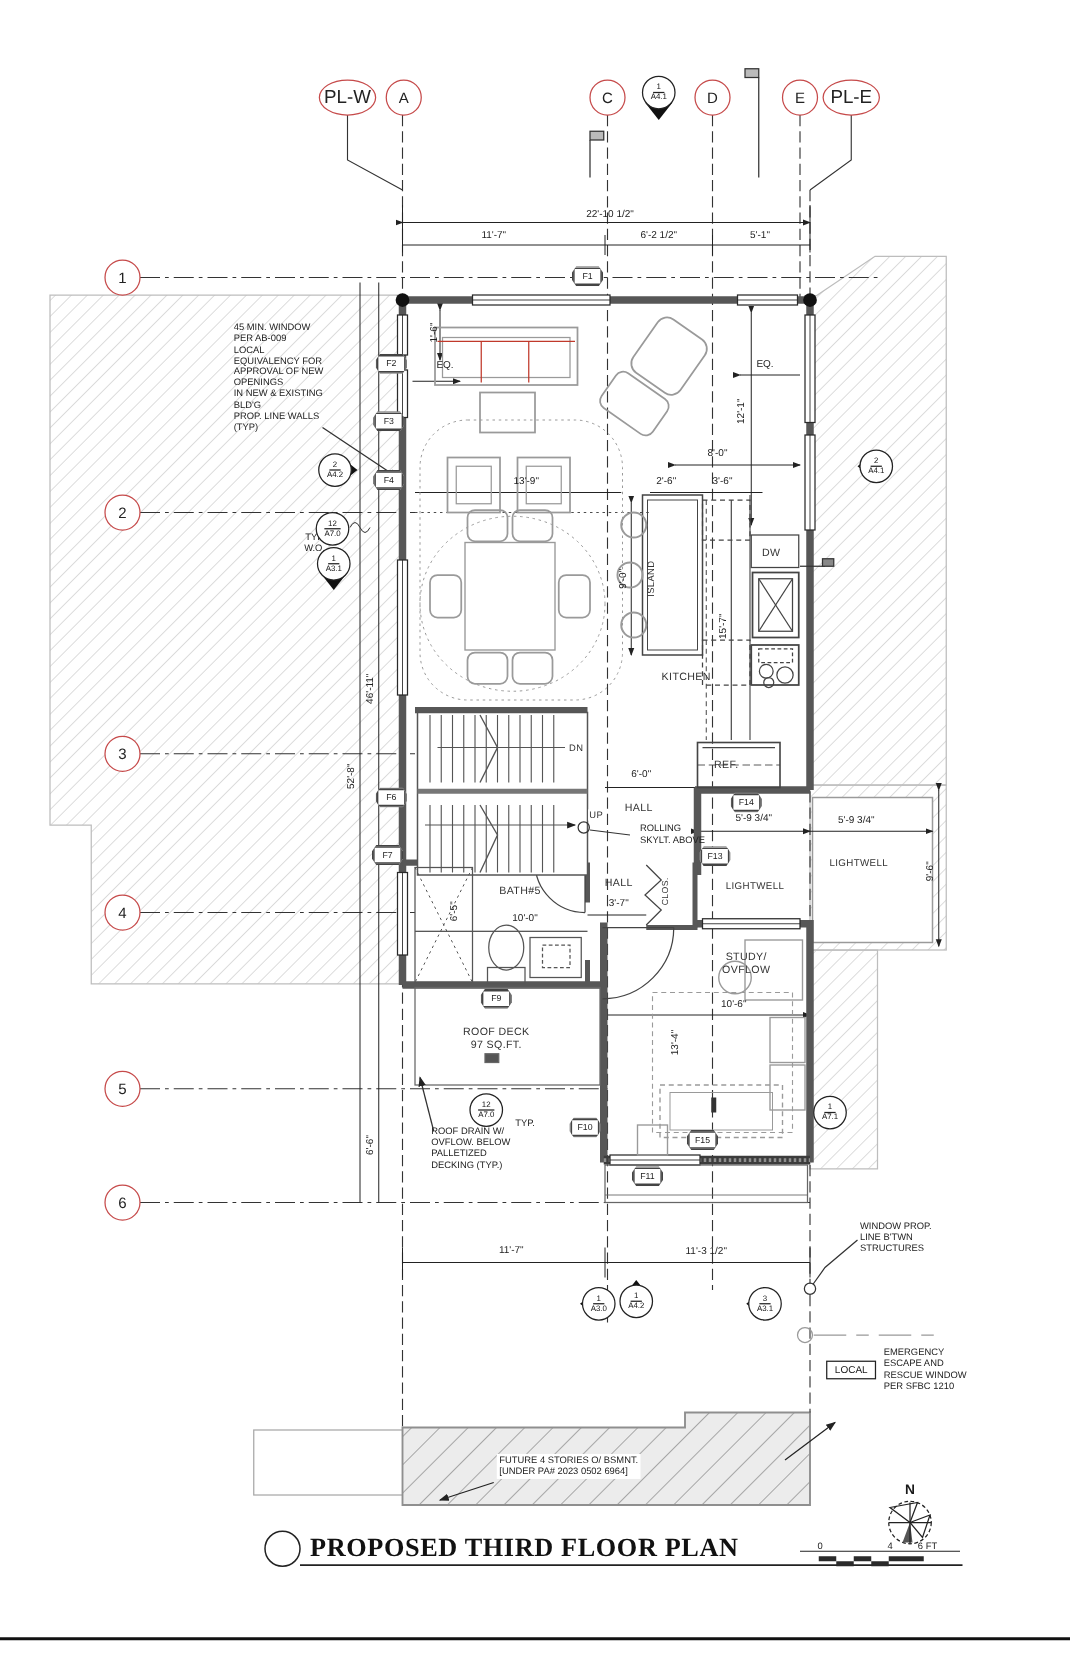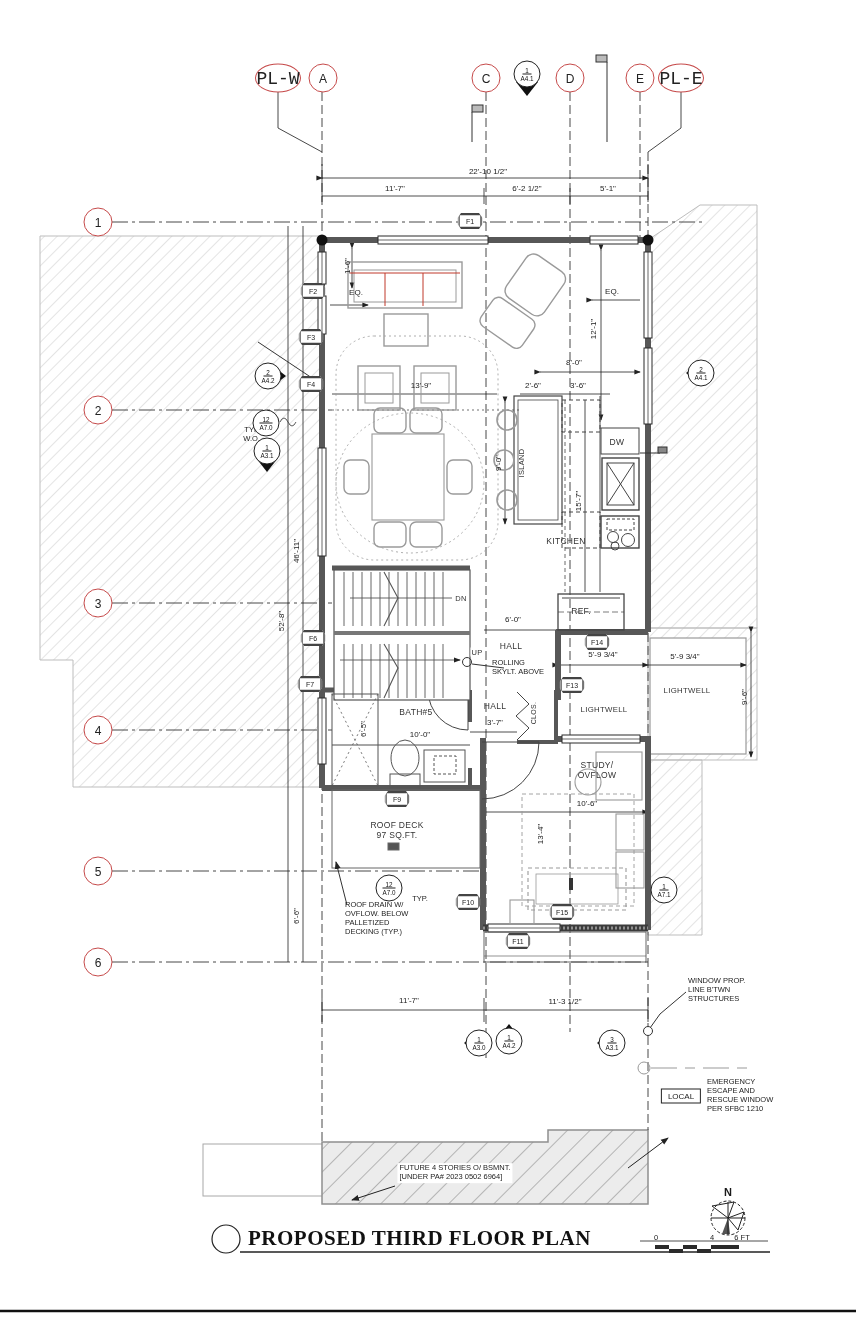--- a/index.html
+++ b/index.html
@@ -17,7 +17,7 @@
        display:flex;align-items:center;justify-content:center;font-size:12px;color:#222;
        transform:translate(-50%,-50%);z-index:5;}
   .bub.c28{width:27px;height:27px;}
-  .bub.ell{width:44px;height:27px;font-size:18px;font-family:Liberation Mono, monospace;}
+  .bub.ell{width:44px;height:27px;font-size:15px;}
   .fhex{position:absolute;width:23px;height:14px;background:#fff;border:1px solid #444;
         display:flex;align-items:center;justify-content:center;font-size:7px;color:#222;
         transform:translate(-50%,-50%);z-index:5;

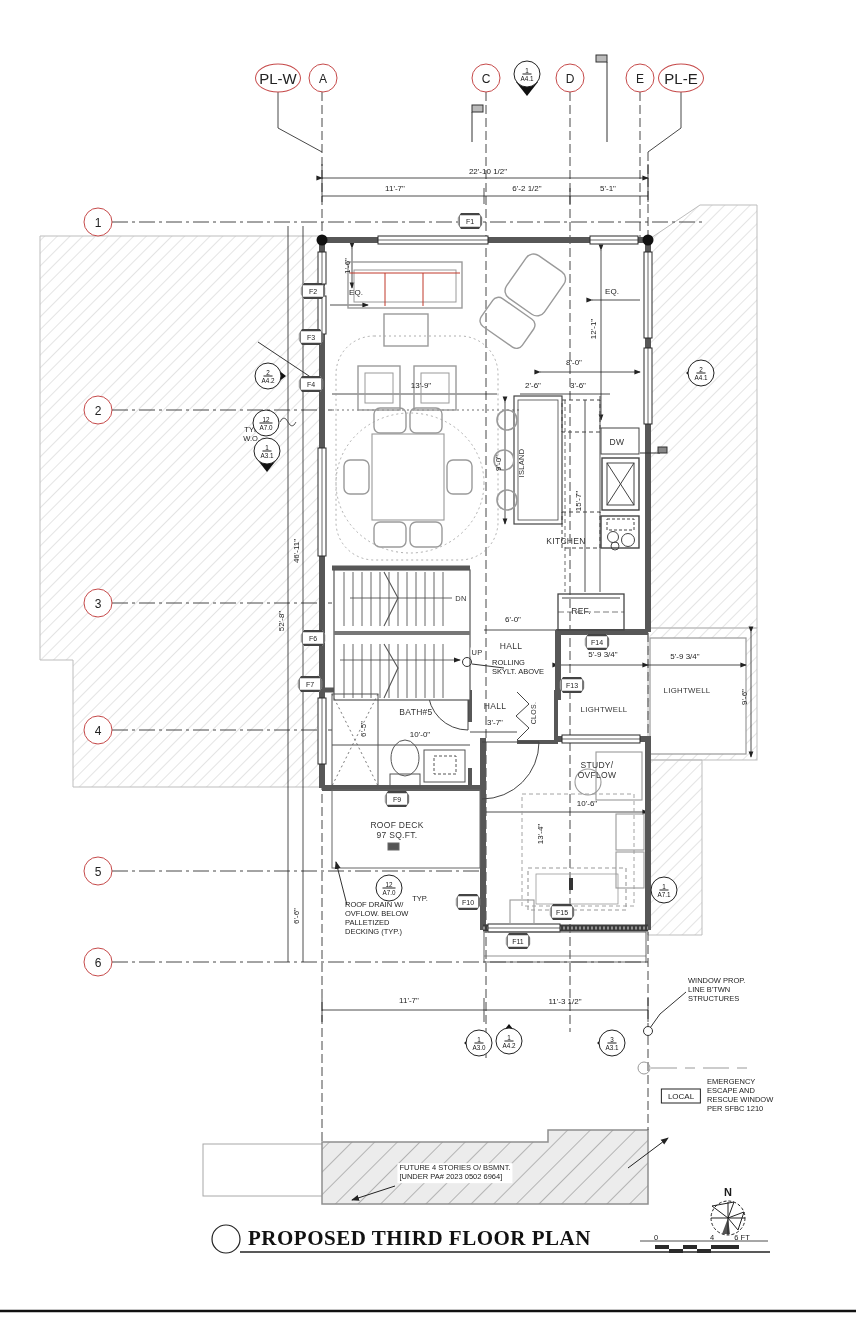--- a/index.html
+++ b/index.html
@@ -399,6 +399,16 @@
 <div class="lbl room ctr" style="left:397px;top:830px">ROOF DECK
 97 SQ.FT.</div>
 
+<div class="note" style="left:187px;top:258px;width:94px">45 MIN. WINDOW
+PER AB-009
+LOCAL
+EQUIVALENCY FOR
+APPROVAL OF NEW
+OPENINGS
+IN NEW &amp; EXISTING
+BLD'G
+PROP. LINE WALLS
+(TYP)</div>
 <div class="note rt" style="left:232px;top:426px;width:28px">TYP.
 W.O.</div>
 <div class="note" style="left:492px;top:659px">ROLLING

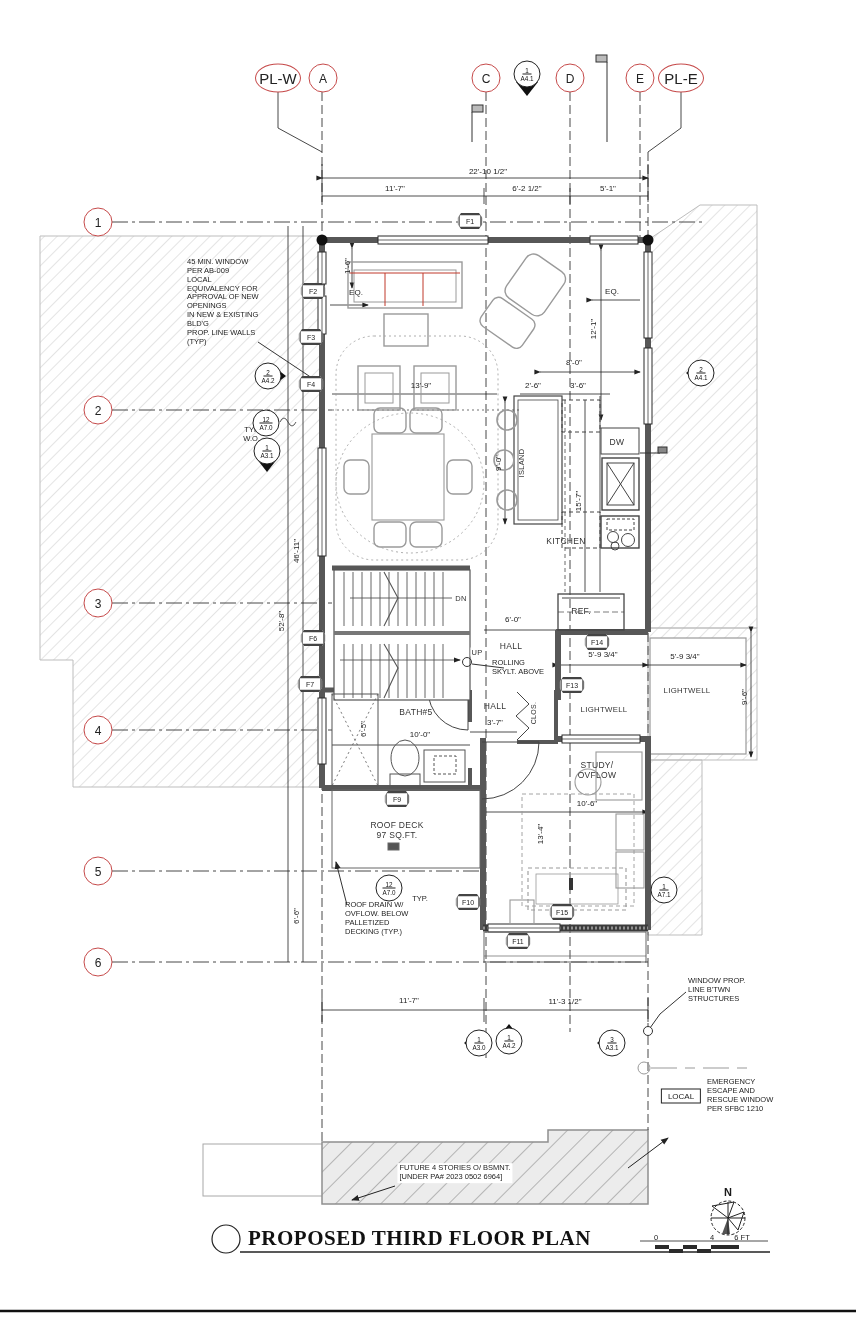--- a/index.html
+++ b/index.html
@@ -382,7 +382,7 @@
 <div class="lbl dim" style="left:409px;top:1000px">11'-7"</div>
 <div class="lbl dim" style="left:565px;top:1001px">11'-3 1/2"</div>
 
-<div class="lbl room" style="left:566px;top:541px">KITCHEN</div>
+<div class="lbl room" style="left:549px;top:541px">KITCHEN</div>
 <div class="lbl room v" style="left:521px;top:463px;font-size:7.5px">ISLAND</div>
 <div class="lbl room" style="left:617px;top:442px">DW</div>
 <div class="lbl room" style="left:581px;top:611px">REF.</div>

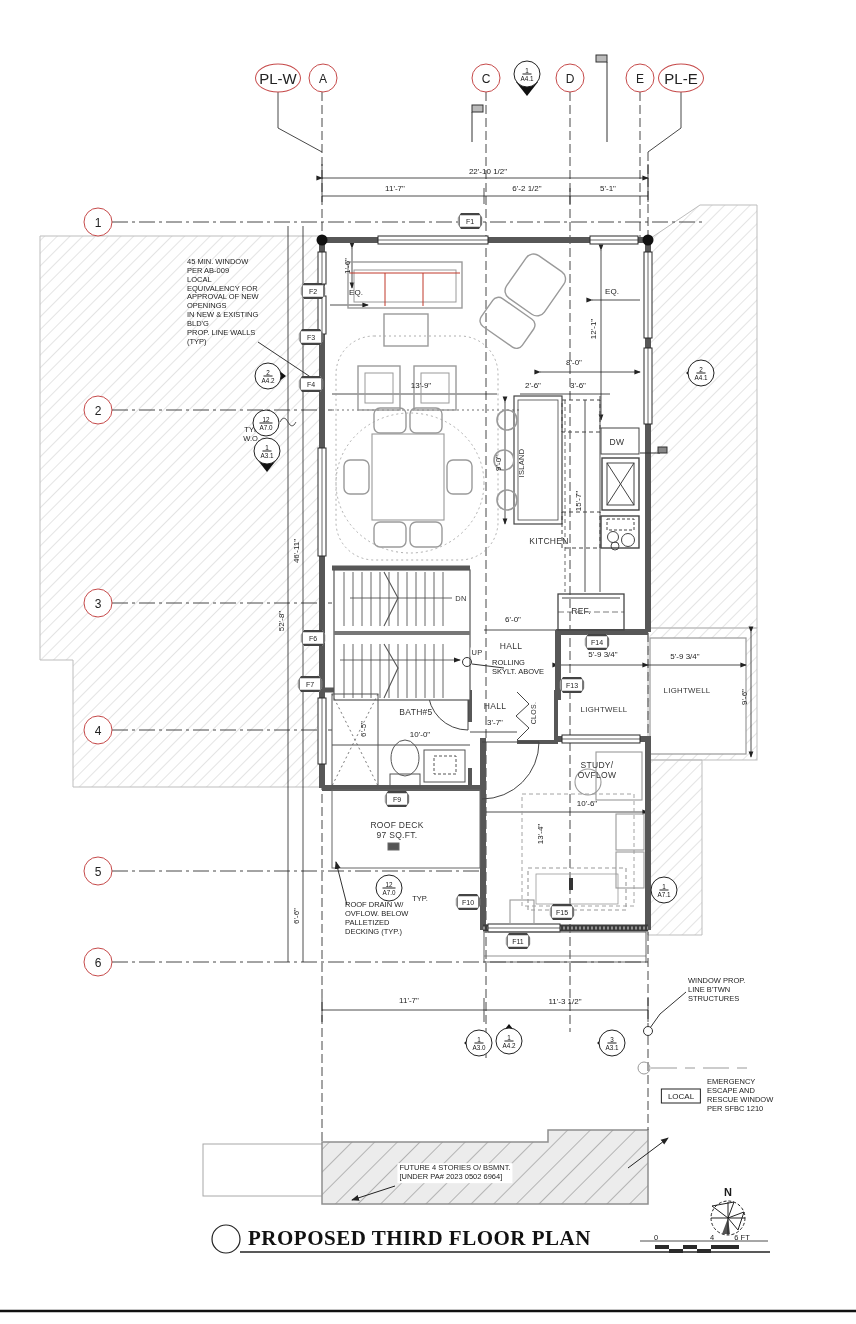--- a/index.html
+++ b/index.html
@@ -411,7 +411,7 @@
 (TYP)</div>
 <div class="note rt" style="left:232px;top:426px;width:28px">TYP.
 W.O.</div>
-<div class="note" style="left:492px;top:659px">ROLLING
+<div class="note" style="left:512px;top:659px">ROLLING
 SKYLT. ABOVE</div>
 <div class="note" style="left:345px;top:901px">ROOF DRAIN W/
 OVFLOW. BELOW

